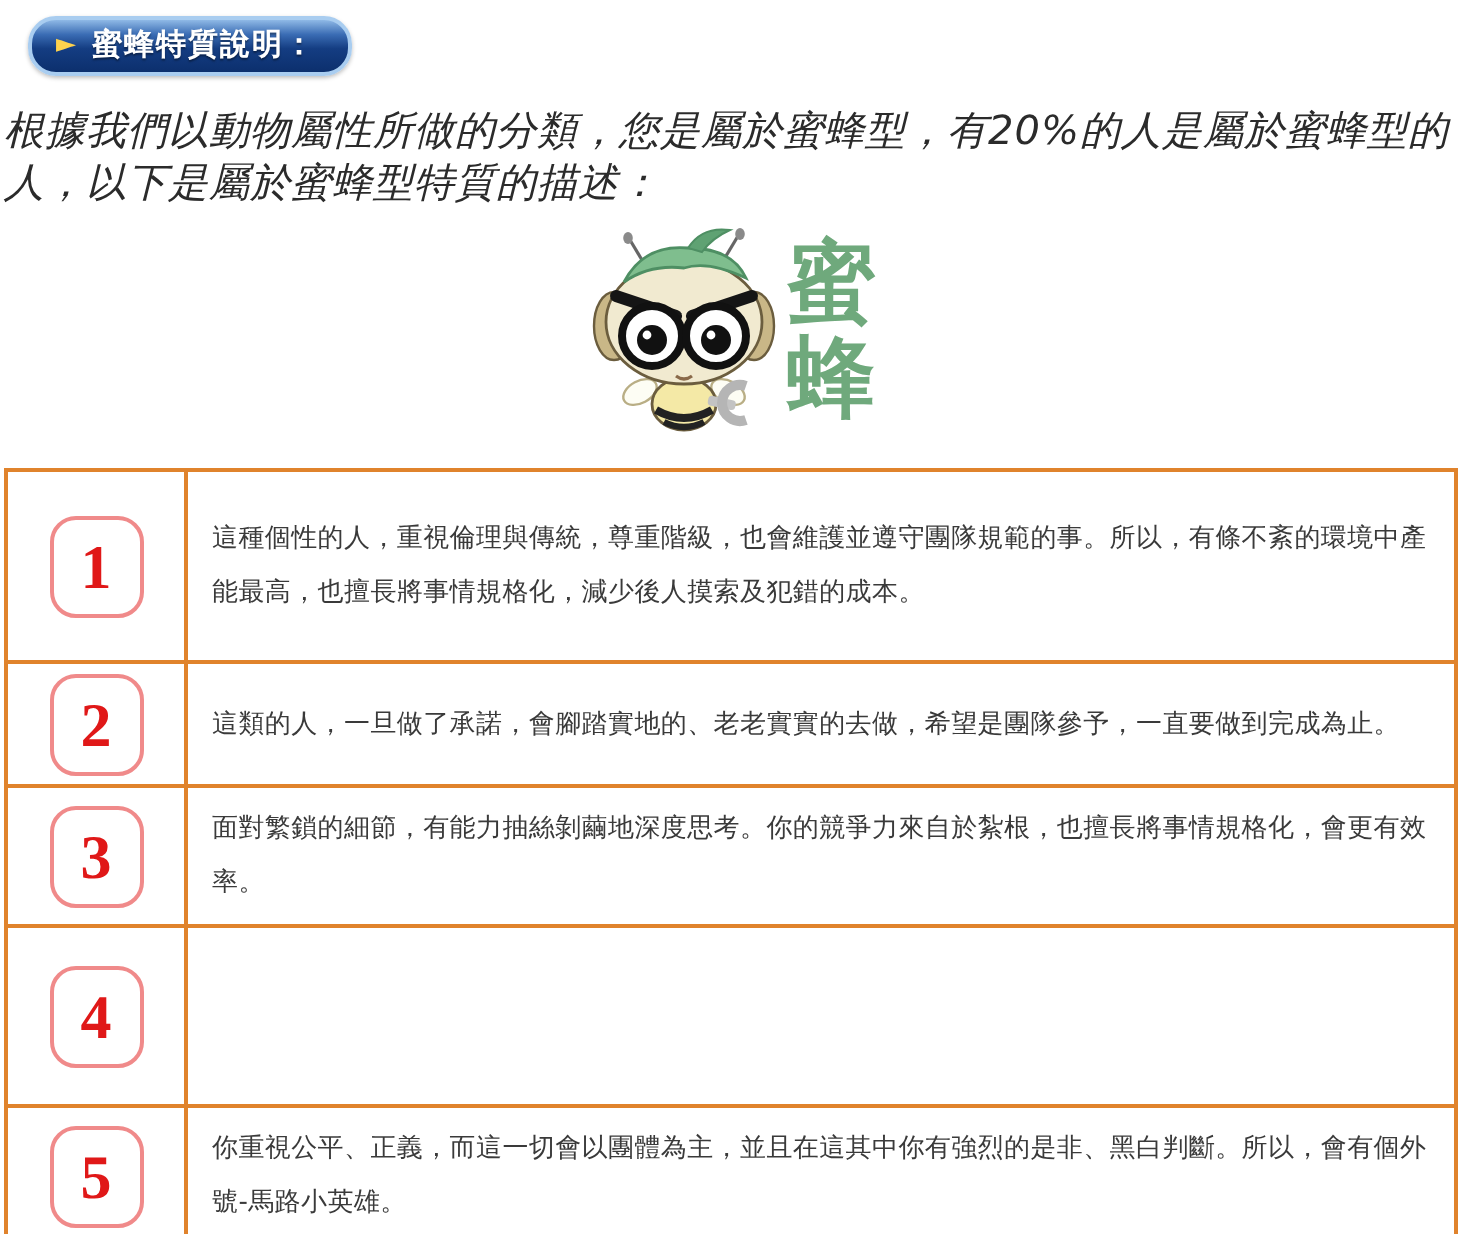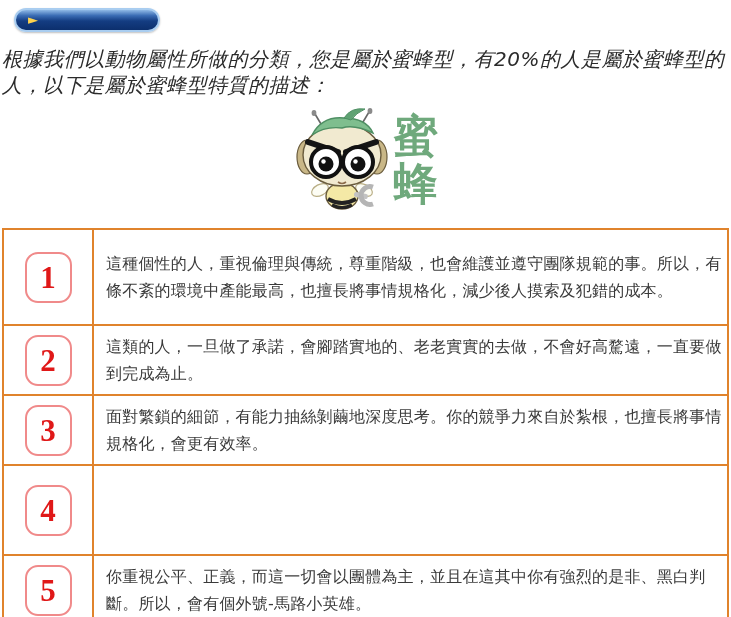--- a/index.html
+++ b/index.html
@@ -130,6 +130,7 @@
   
   <div class="header-badge">
     <span class="arrow">►</span>
+    <span class="label">蜜蜂特質說明：</span>
   </div>
 
   

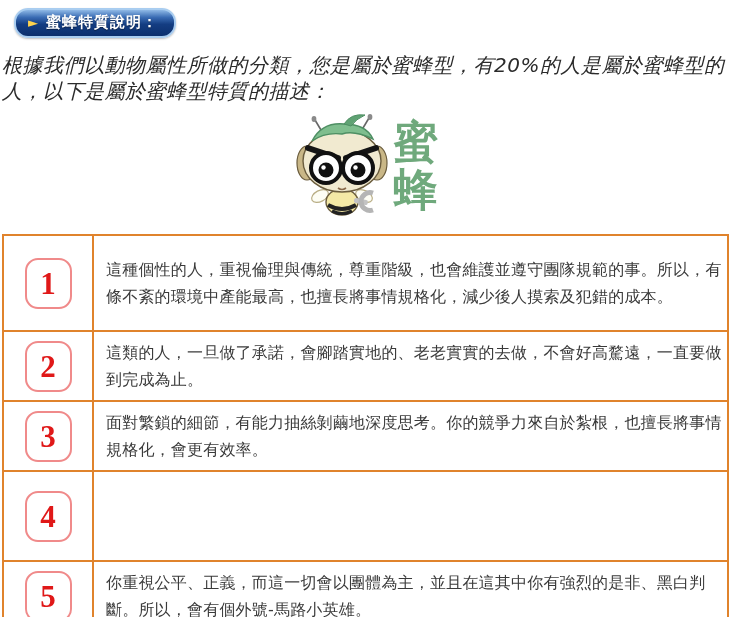--- a/index.html
+++ b/index.html
@@ -111,7 +111,7 @@
   .text-cell {
     flex: 1;
     padding: 7px 4px 7px 12px;
-    font-size: 16px;
+    font-size: 13px;
     line-height: 27px;
     color: #3a3a3a;
     letter-spacing: 0.2px;

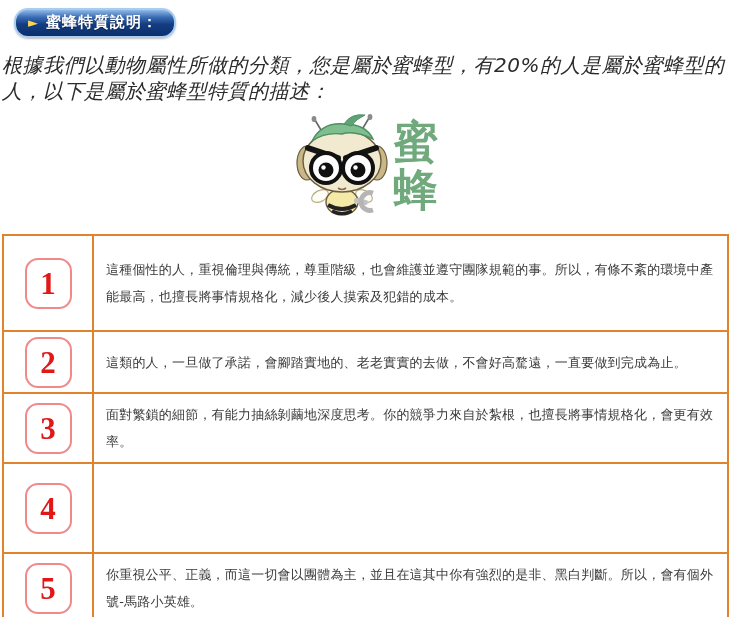--- a/index.html
+++ b/index.html
@@ -197,7 +197,7 @@
       <div class="num-cell">
         <span class="num-badge">2</span>
       </div>
-      <div class="text-cell">這類的人，一旦做了承諾，會腳踏實地的、老老實實的去做，不會好高騖遠，一直要做到完成為止。</div>
+      <div class="text-cell">這類的人，一旦做了承諾，會腳踏實地的、老老實實的去做，希望是團隊參予，一直要做到完成為止。</div>
     </div>
 
     <div class="trait-row row-3">

